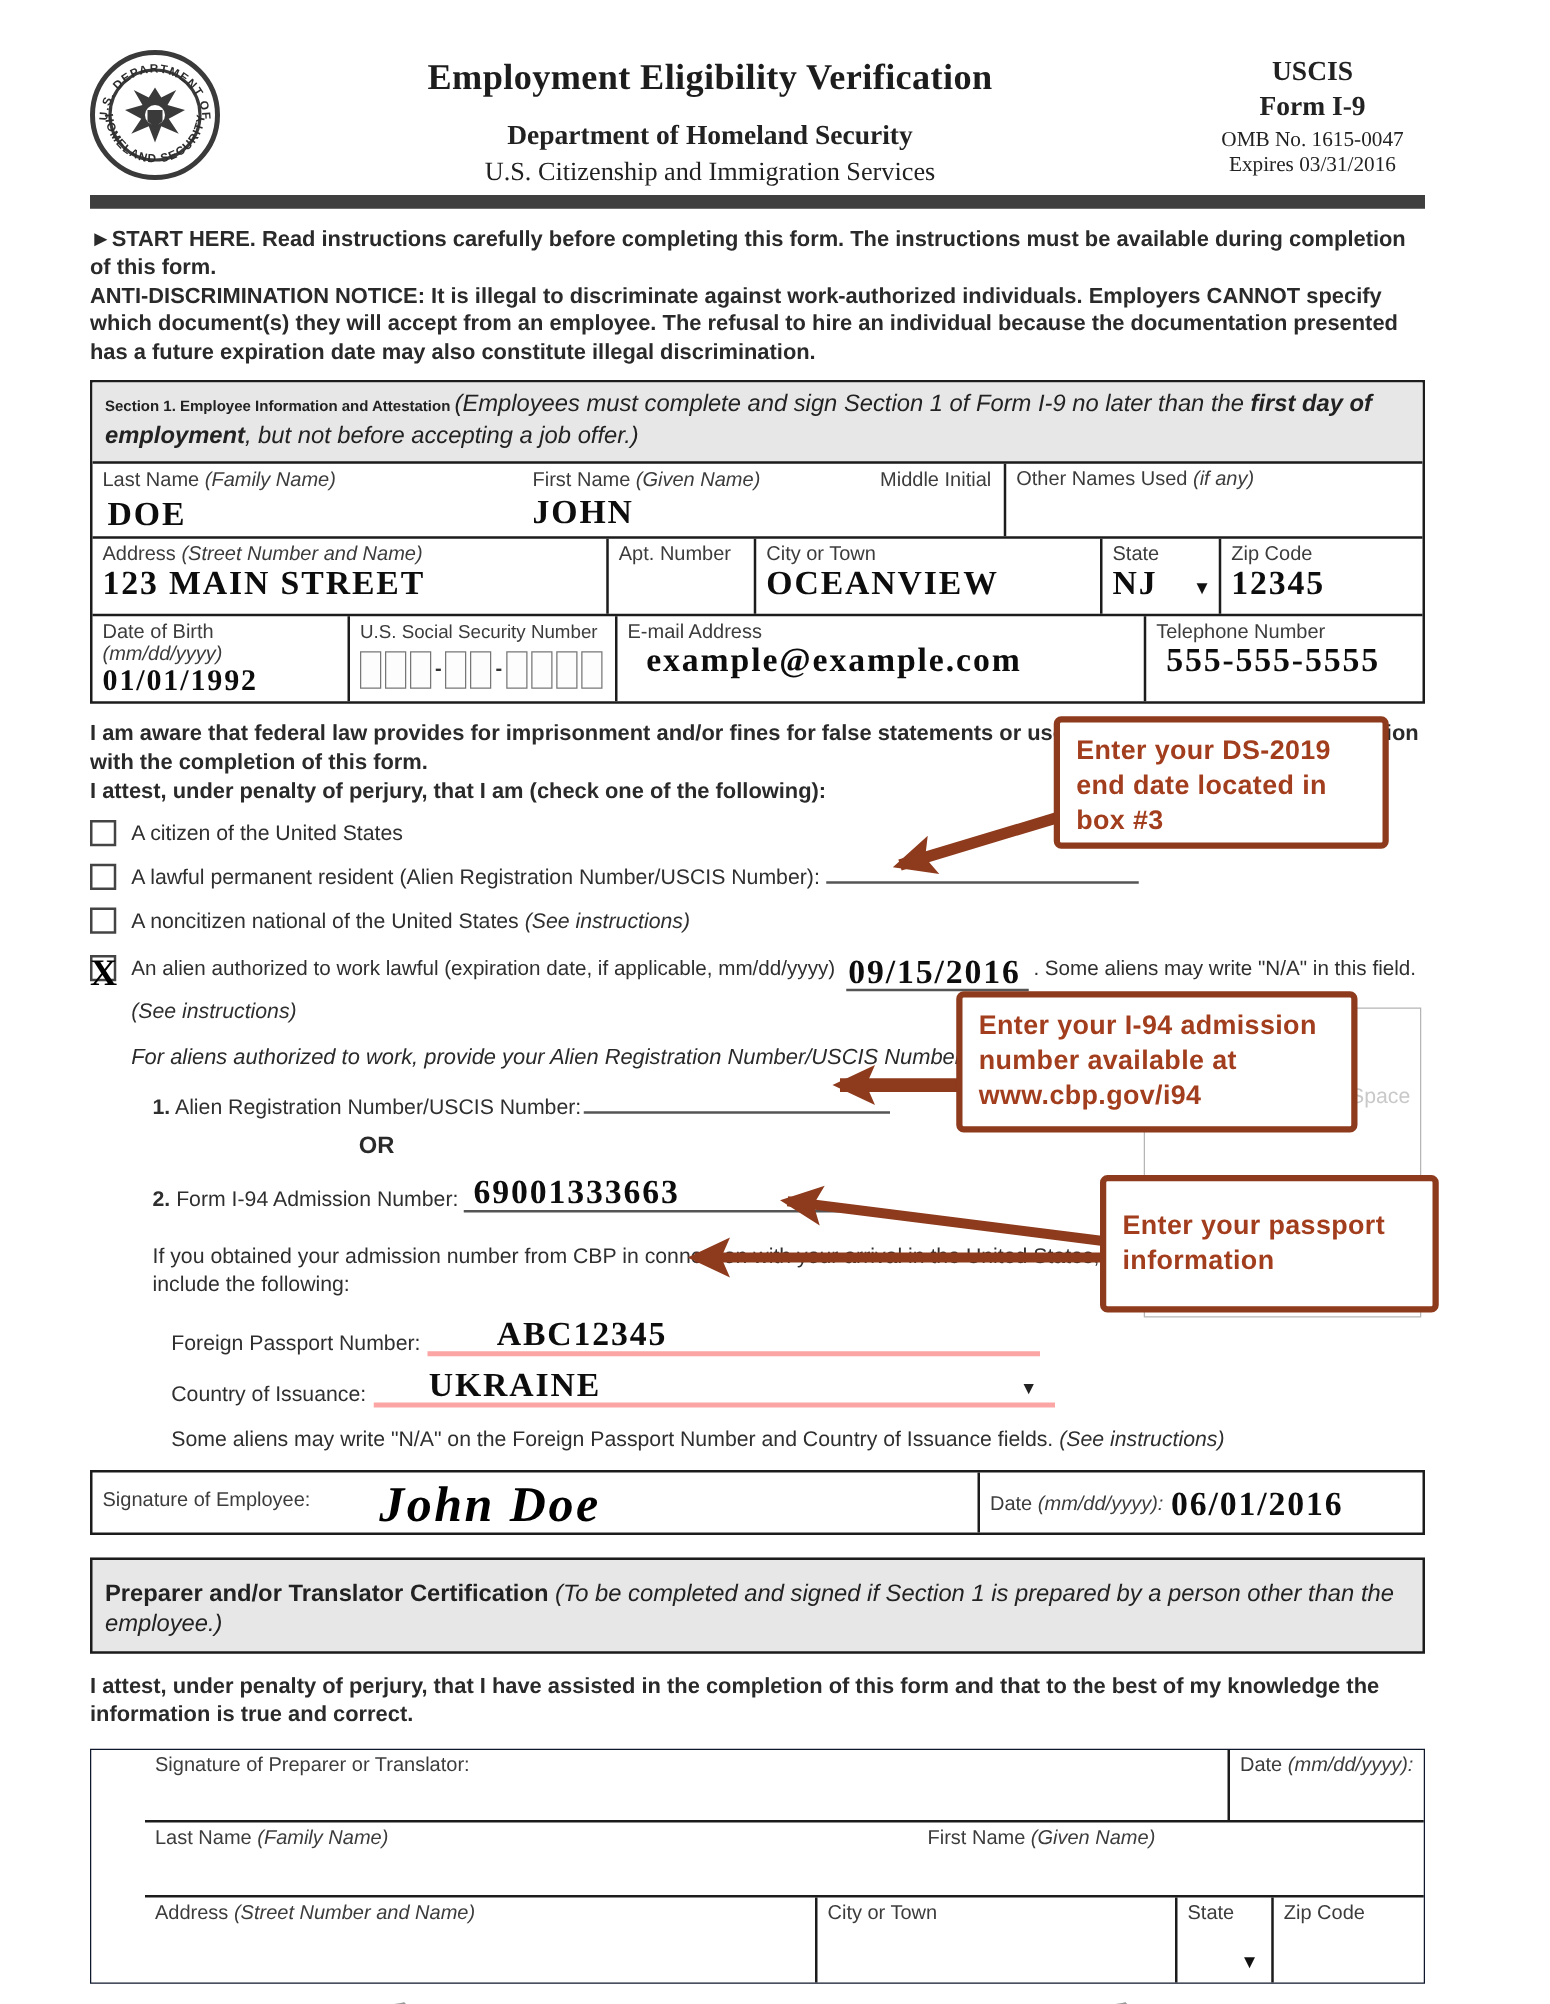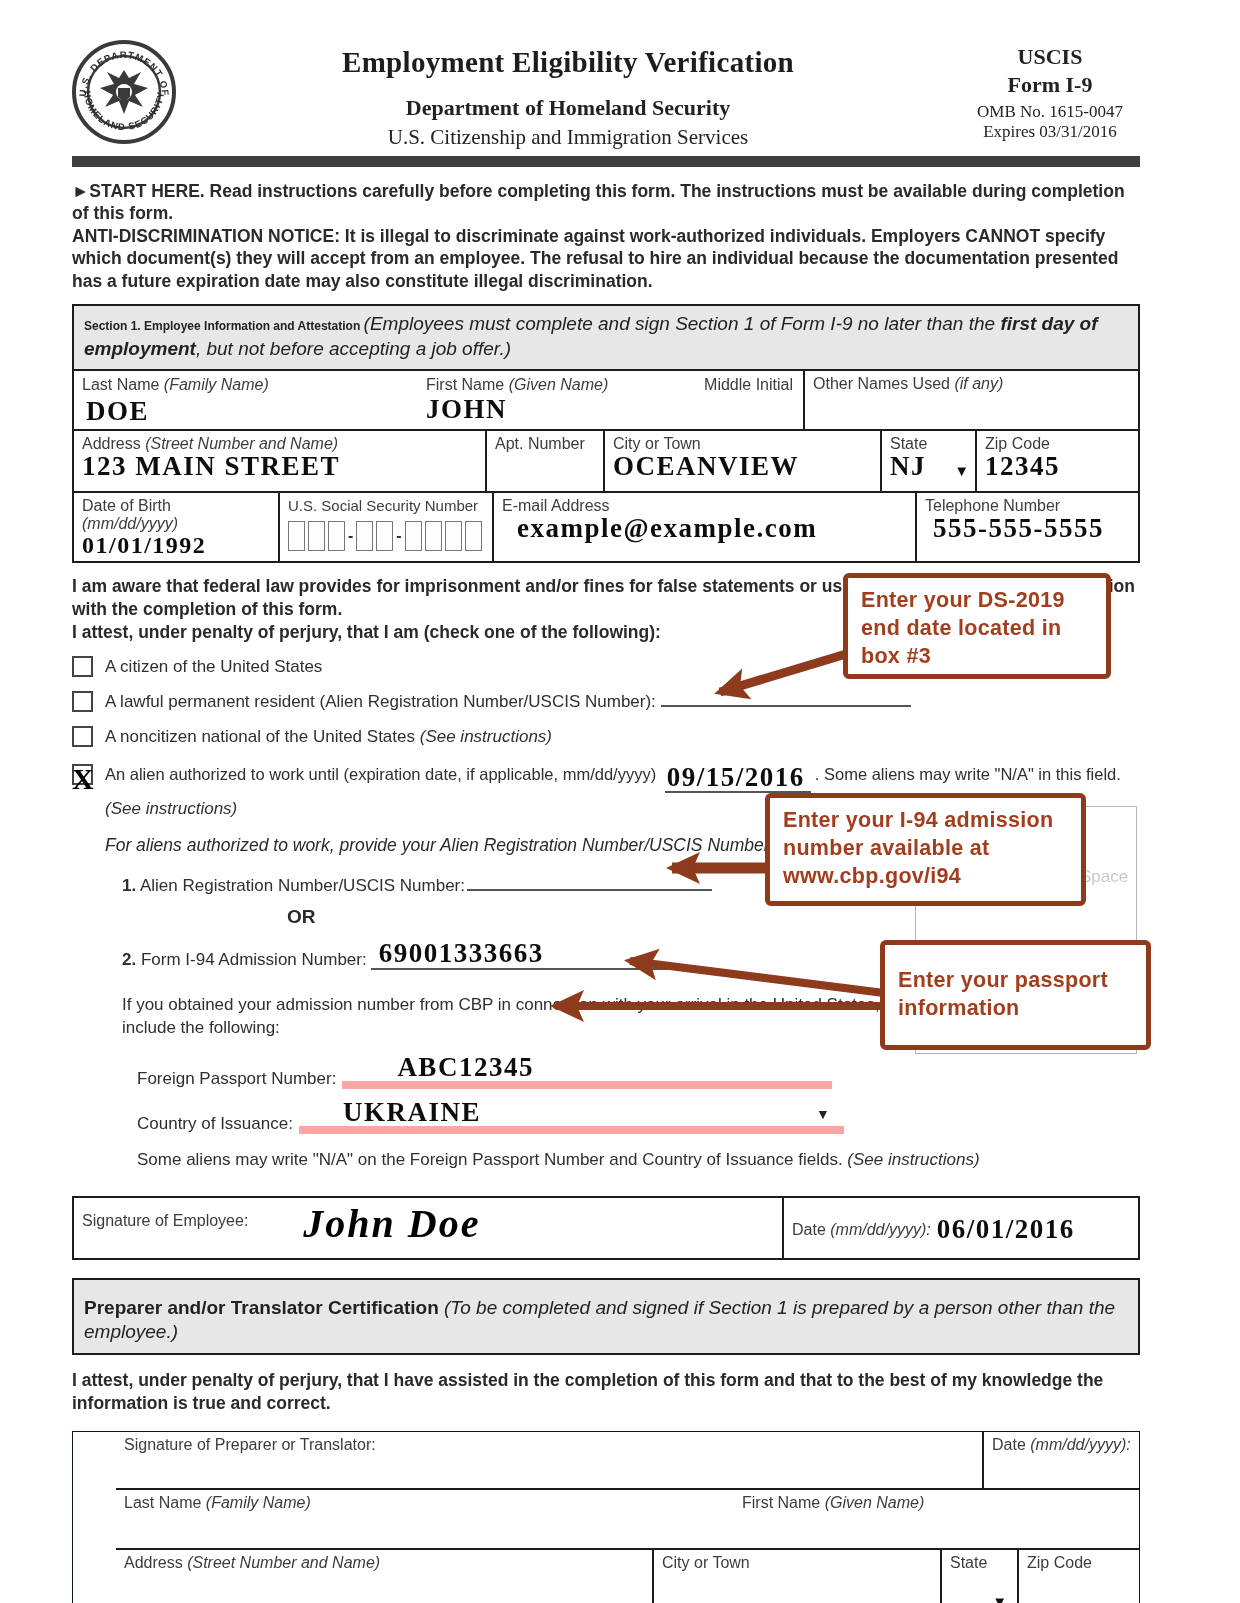--- a/index.html
+++ b/index.html
@@ -249,7 +249,7 @@
       <span class="cb">
           <span class="mark">X</span>
         </span>
-      <span class="cb4-text"><span>An alien authorized to work until (expiration date, if applicable, mm/dd/yyyy) </span><span class="exp-val hw">09/15/2016</span><span>. Some aliens may write "N/A" in this field.</span></span>
+      <span class="cb4-text"><span>An alien authorized to work lawful (expiration date, if applicable, mm/dd/yyyy) </span><span class="exp-val hw">09/15/2016</span><span>. Some aliens may write "N/A" in this field.</span></span>
     </div>
     <div class="see-instr it">(See instructions)</div>
 

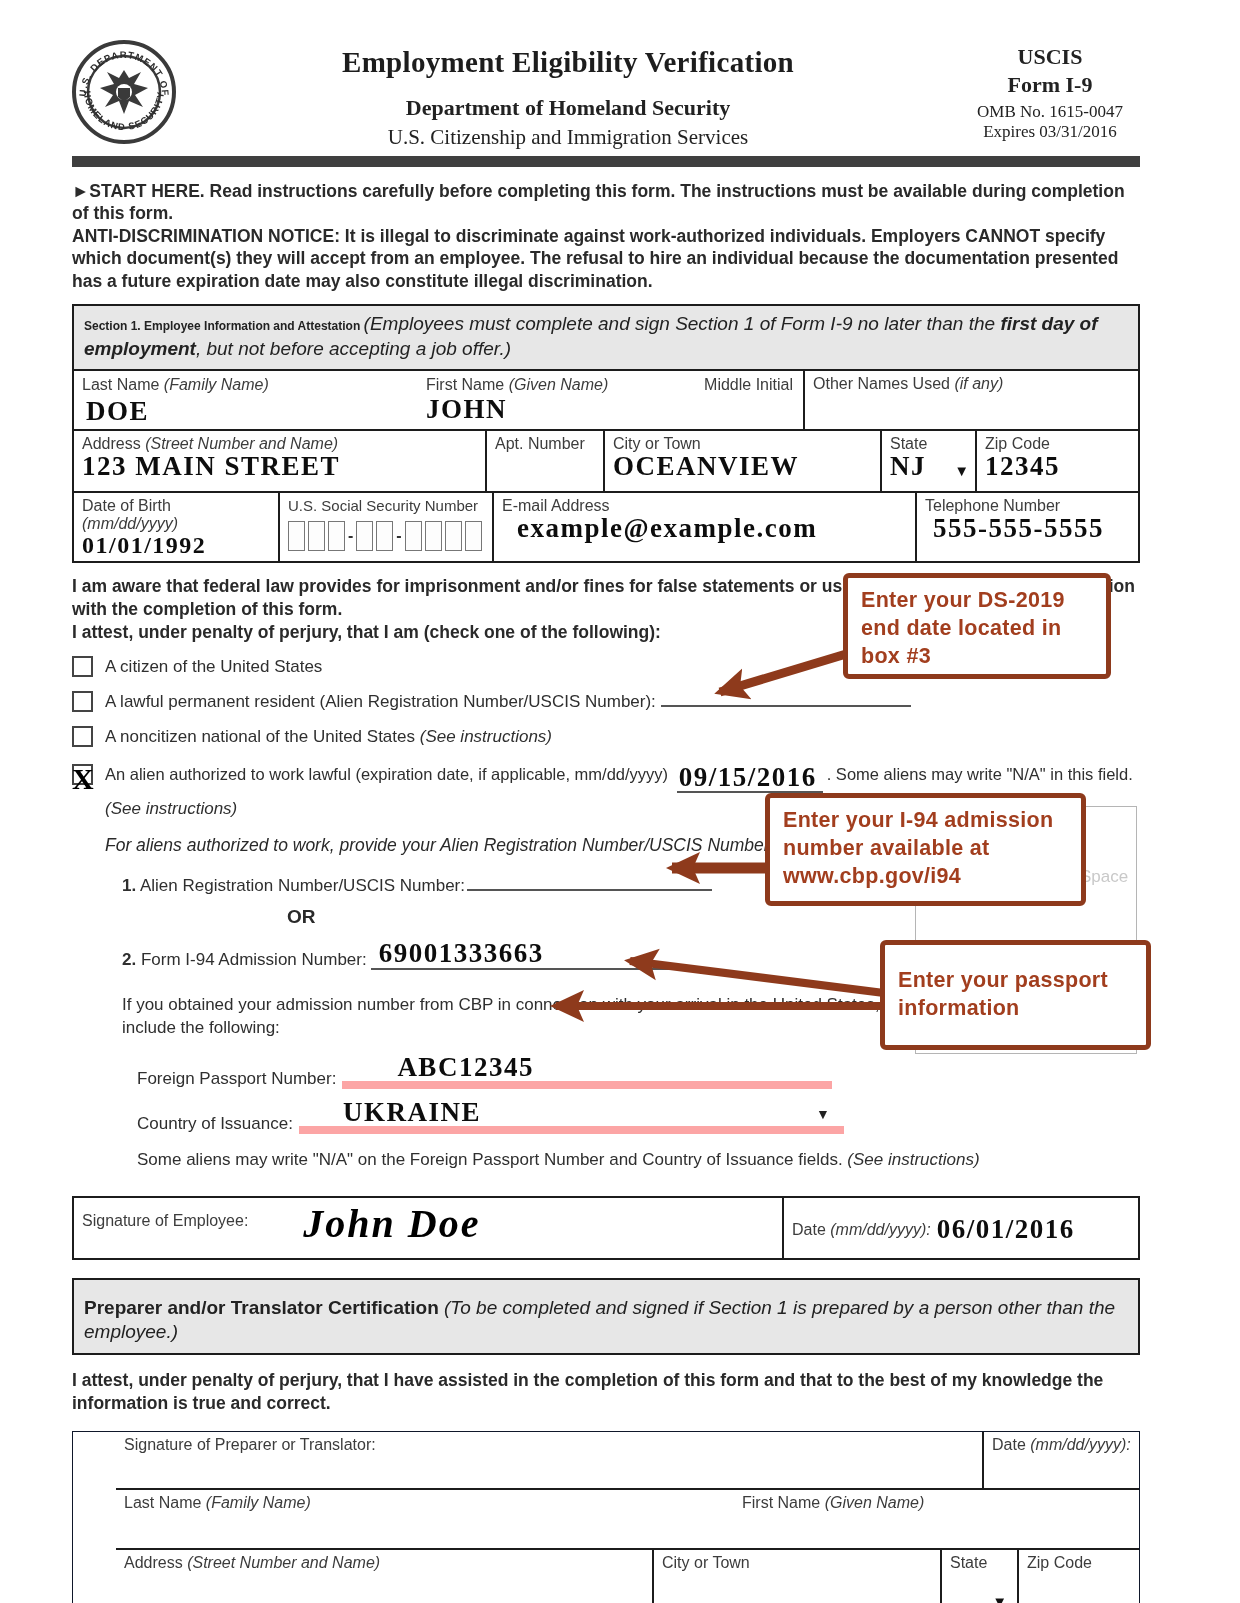--- a/index.html
+++ b/index.html
@@ -72,7 +72,7 @@
   .i94-val { display:inline-block; border-bottom:2px solid #555; min-width:310px; padding:0 8px 1px; margin-left:4px; }
   .cbp-note { margin-left:50px; margin-top:24px; font-size:17px; line-height:1.35; color:#2f2f2f; width:760px; }
   .pp-line { margin-left:65px; margin-top:14px; font-size:17px; color:#2f2f2f; display:flex; align-items:flex-end; }
-  .pp-underline { display:inline-block; border-bottom:8px solid #fca5a5; position:relative; margin-left:6px; }
+  .pp-underline { display:inline-block; border-bottom:4px solid #fca5a5; position:relative; margin-left:6px; }
   .co-line { margin-left:65px; margin-top:10px; font-size:17px; color:#2f2f2f; display:flex; align-items:flex-end; }
   .co-dd { position:absolute; right:14px; bottom:4px; font-size:14px; color:#222; }
   .na-note { margin-left:65px; margin-top:16px; font-size:17px; color:#2f2f2f; }

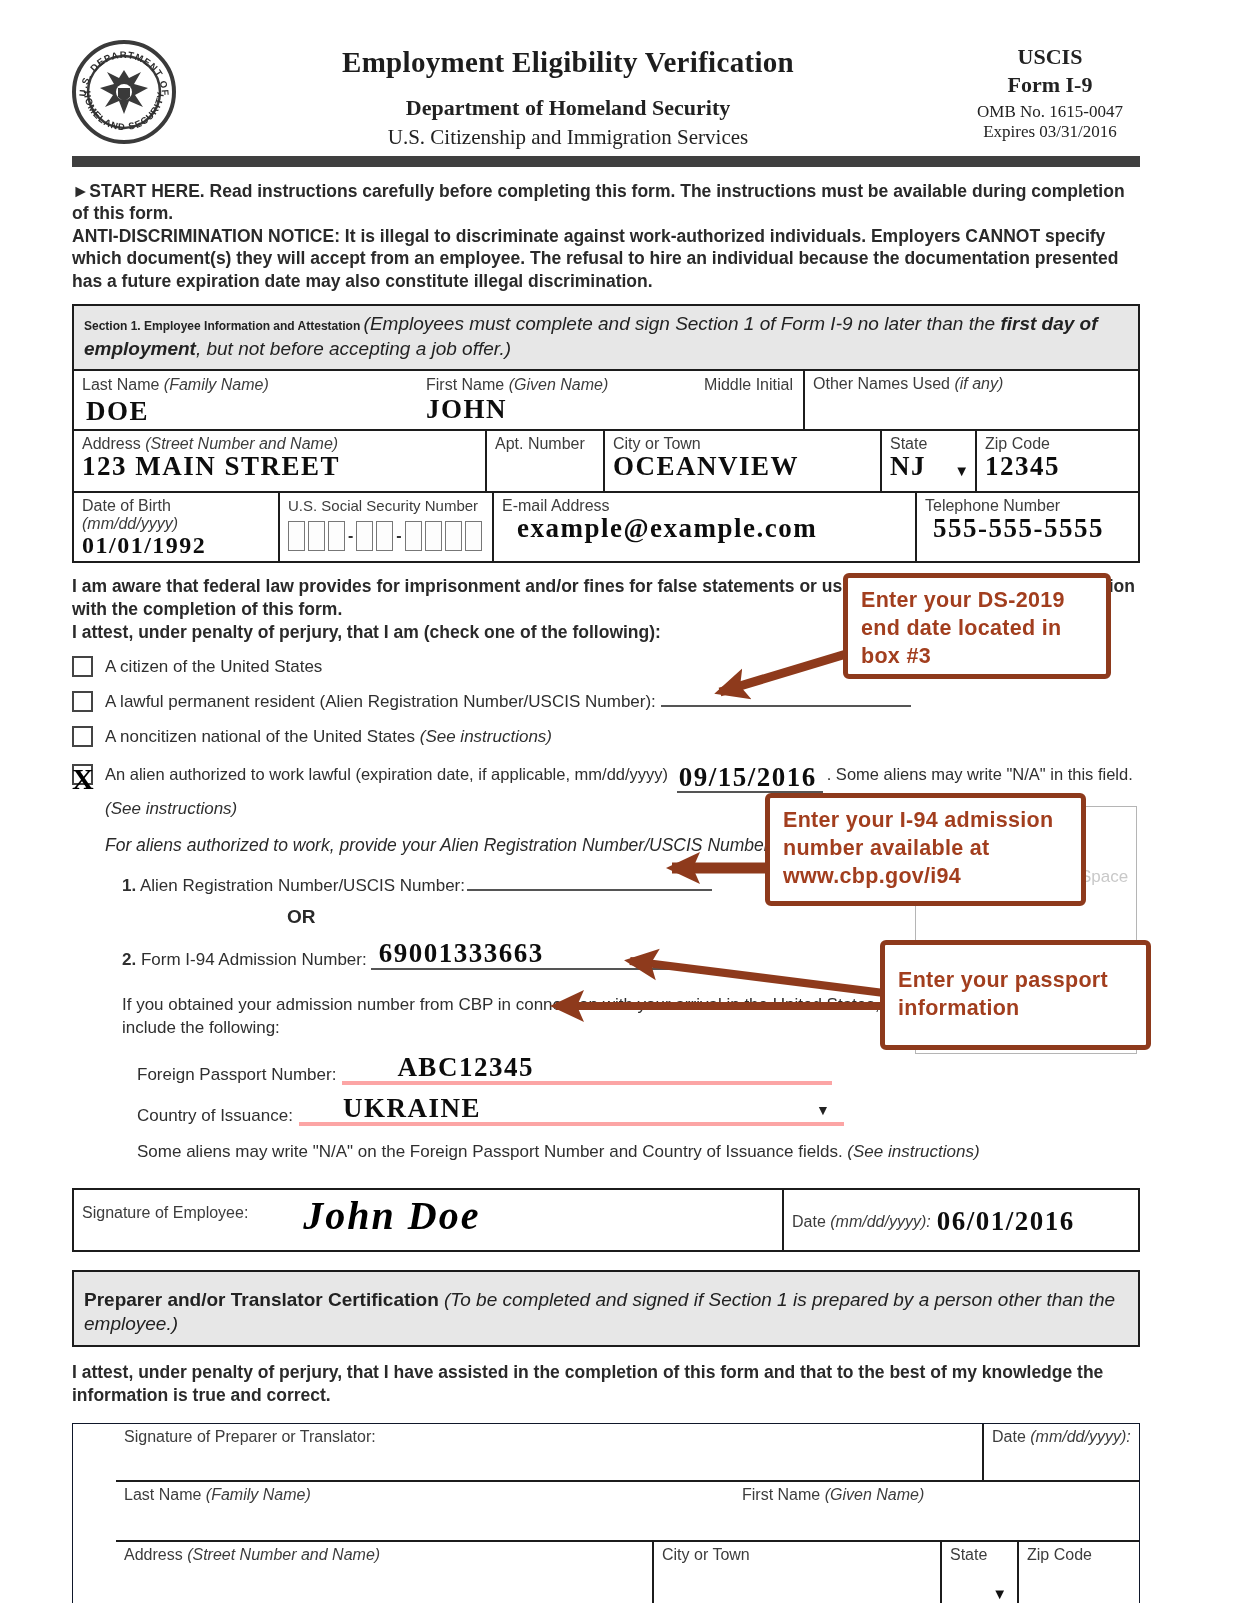--- a/index.html
+++ b/index.html
@@ -78,7 +78,7 @@
   .na-note { margin-left:65px; margin-top:16px; font-size:17px; color:#2f2f2f; }
 
   
-  .sig-table { border:2px solid #1c1c1c; margin-top:26px; display:flex; height:64px; }
+  .sig-table { border:2px solid #1c1c1c; margin-top:14px; display:flex; height:52px; }
   .sig-cell { flex:0 0 710px; border-right:2px solid #1c1c1c; padding:10px 8px 4px; display:flex; align-items:flex-start; }
   .date-cell { flex:1; padding:8px 8px 4px; display:flex; align-items:center; }
   .sig-script { font-family:cursive; font-style:italic; font-weight:bold; font-size:40px; color:#000; margin-left:55px; margin-top:-8px; letter-spacing:2px; }

